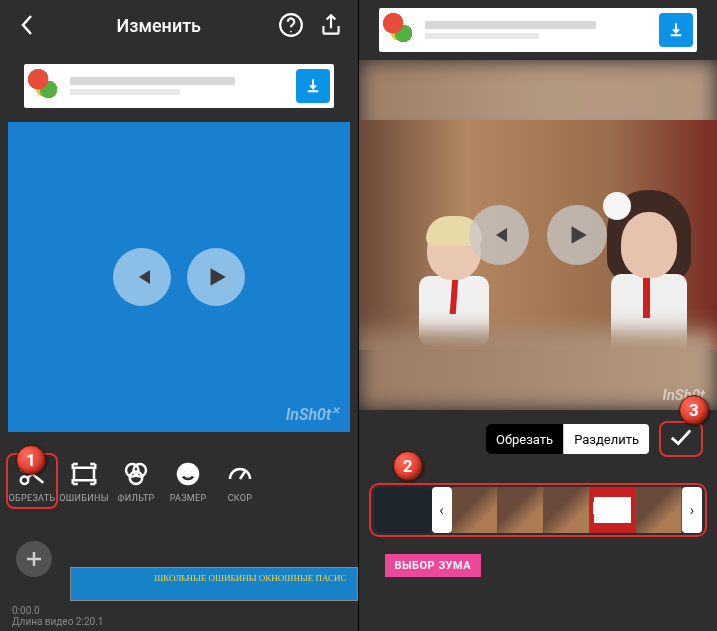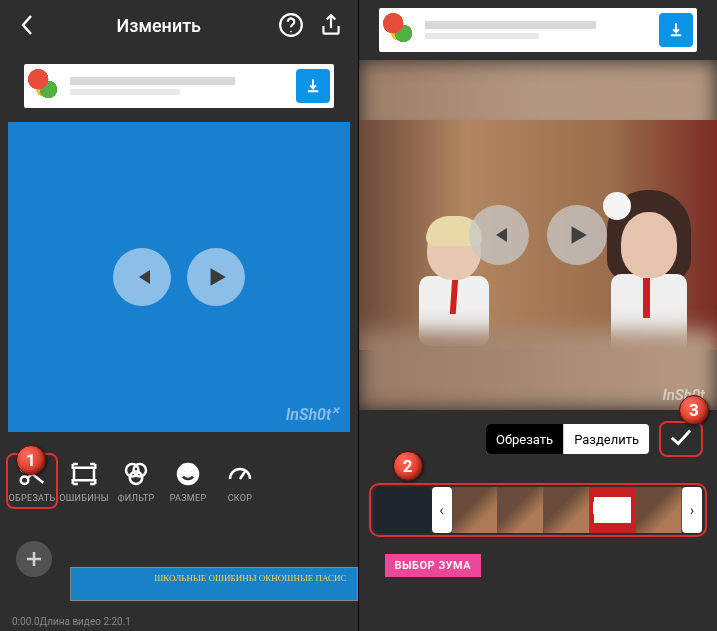--- a/index.html
+++ b/index.html
@@ -37,7 +37,7 @@
   .timeline-l { position:absolute; bottom:24px; left:0; right:0; height:40px; padding-left:70px; }
   .timeline-strip-l { height:34px; background:#1782c8; border:1px solid #888; overflow:hidden; position:relative; }
   .timeline-strip-l .tx { position:absolute; right:10px; top:6px; font-size:9px; color:#f4d44a; line-height:1; font-family: cursive; }
-  .footer-l { position:absolute; bottom:4px; left:0; right:0; display:flex; padding:0 12px; color:#888; font-size:10px; }
+  .footer-l { position:absolute; bottom:4px; left:0; right:0; display:flex; justify-content:space-between; padding:0 12px; color:#888; font-size:10px;flex-direction:column; }
   
   .badge { position:absolute; width:30px;height:30px;border-radius:50%; background:radial-gradient(circle at 35% 30%, #ff6b5b, #c91f0f); box-shadow: inset -2px -2px 4px rgba(0,0,0,0.4), 1px 1px 3px rgba(0,0,0,0.6); border:1px solid #5f0e06; display:flex;align-items:center;justify-content:center; color:#fff; font-weight:700; font-size:17px; z-index:50; }
   .badge1 { left:16px; bottom:156px; }

